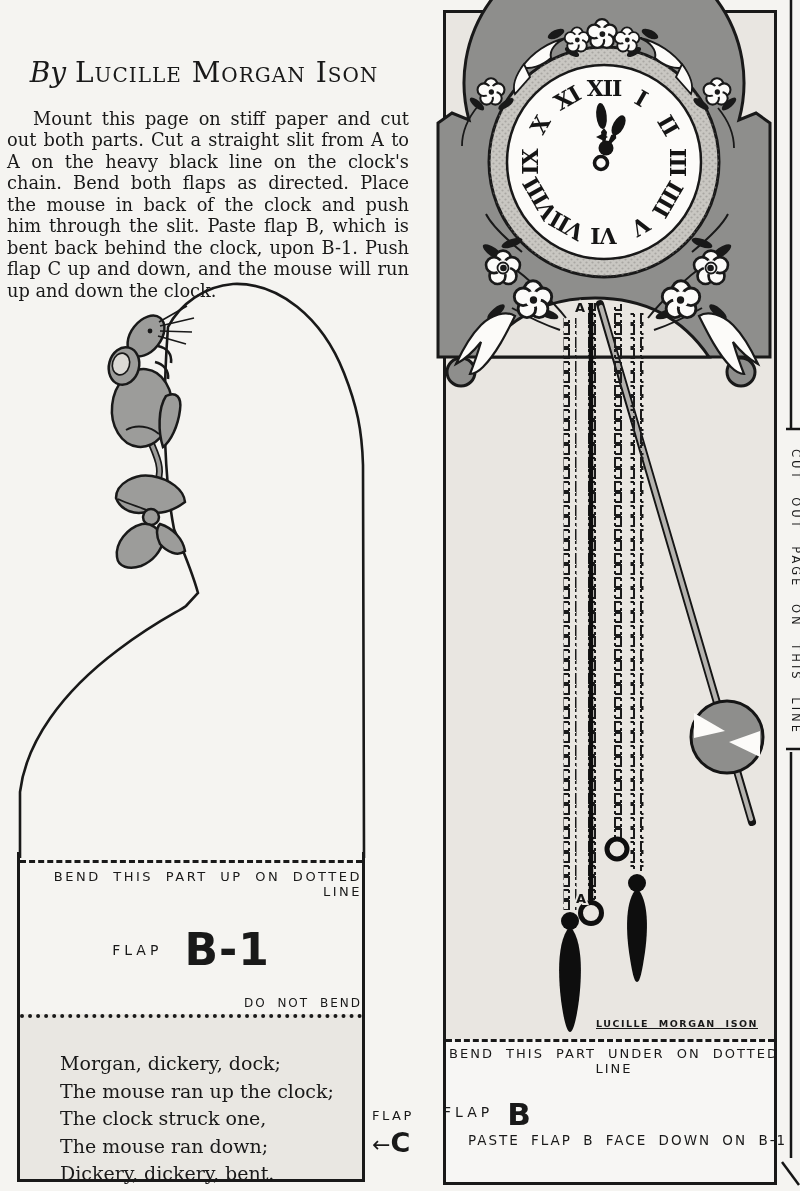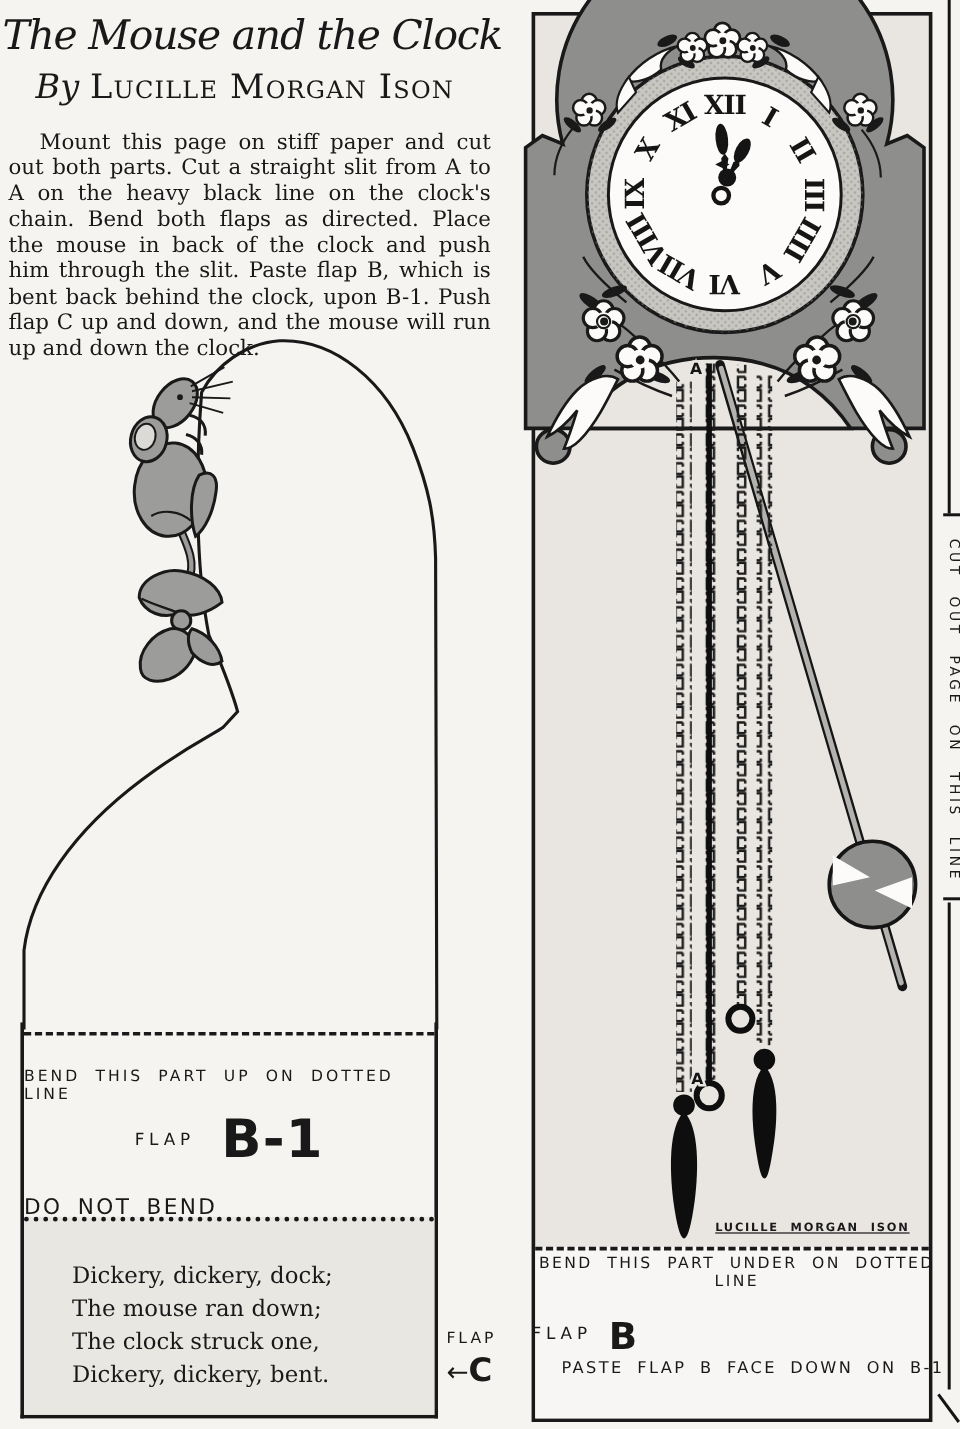--- a/index.html
+++ b/index.html
@@ -251,7 +251,6 @@
     </g>
   </svg>
 
-  <div class="abs title">The Mouse and the Clock</div>
 
   <div class="abs byline">
     <span class="by">By</span>

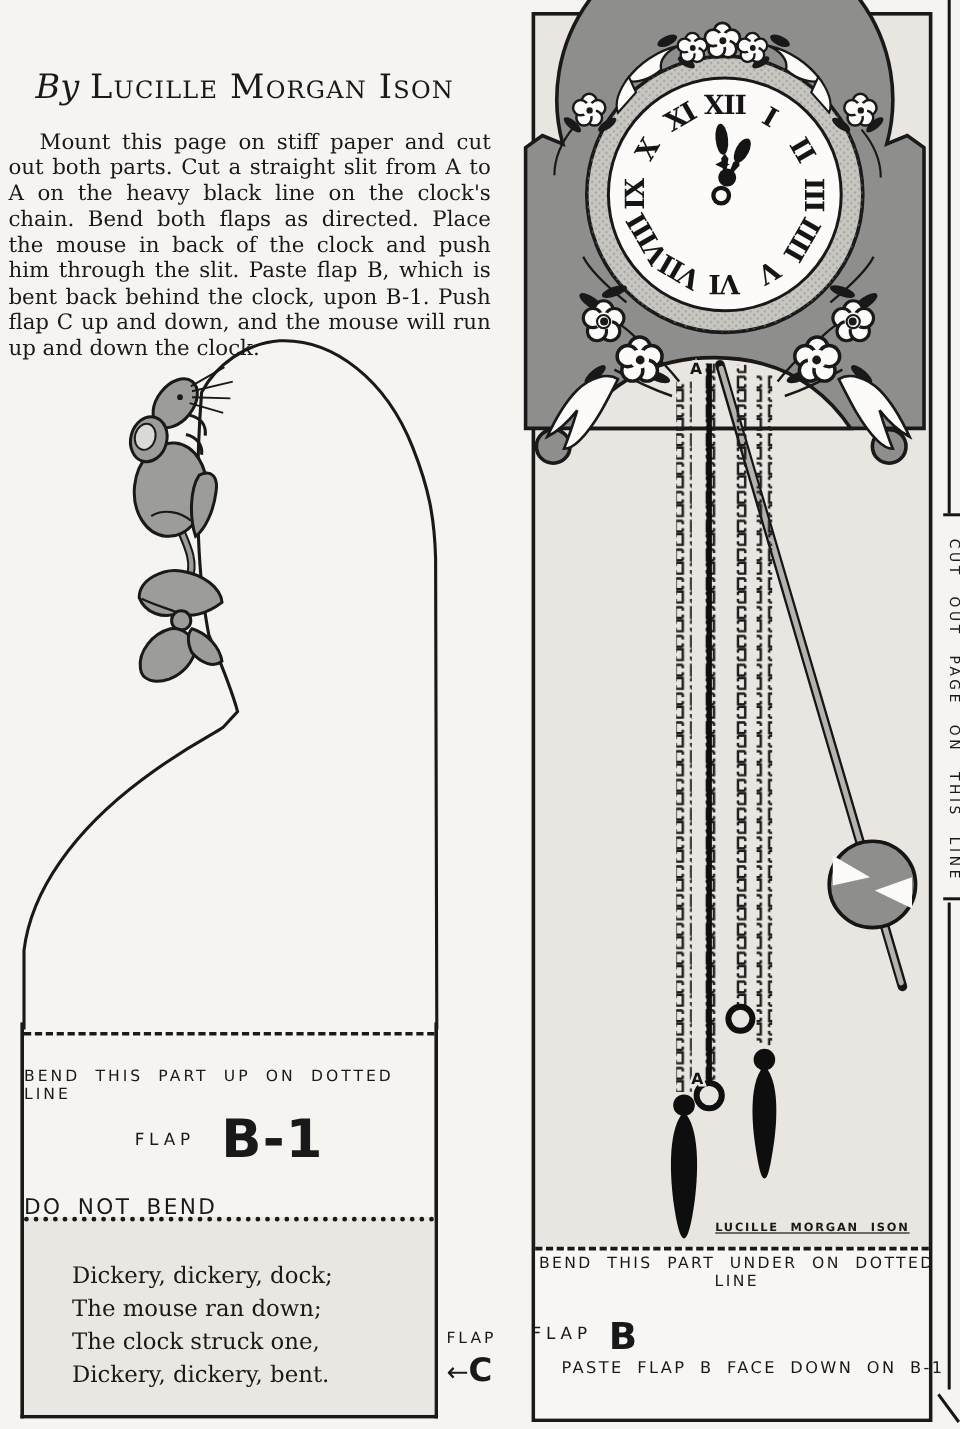--- a/index.html
+++ b/index.html
@@ -23,8 +23,8 @@
   .b1box{left:17px;top:852px;width:348px;height:330px;box-sizing:border-box;
     border:3px solid #191919;border-top:none;}
   .b1dash{position:absolute;left:0;right:0;top:8px;border-top:3px dashed #191919;}
-  .b1bend{position:absolute;left:0;right:0;top:17px;text-align:left;
-    font-size:13px;letter-spacing:2.5px;word-spacing:6px;margin-top:21px;}
+  .b1bend{position:absolute;left:0;right:0;top:17px;text-align:right;
+    font-size:13px;letter-spacing:2.5px;word-spacing:6px;}
   .b1flap{position:absolute;left:0;right:0;top:72px;text-align:center;}
   .b1flap .fw{font-size:14px;letter-spacing:4px;vertical-align:10px;}
   .b1flap .fid{font-size:44px;font-weight:bold;letter-spacing:1px;margin-left:22px;}

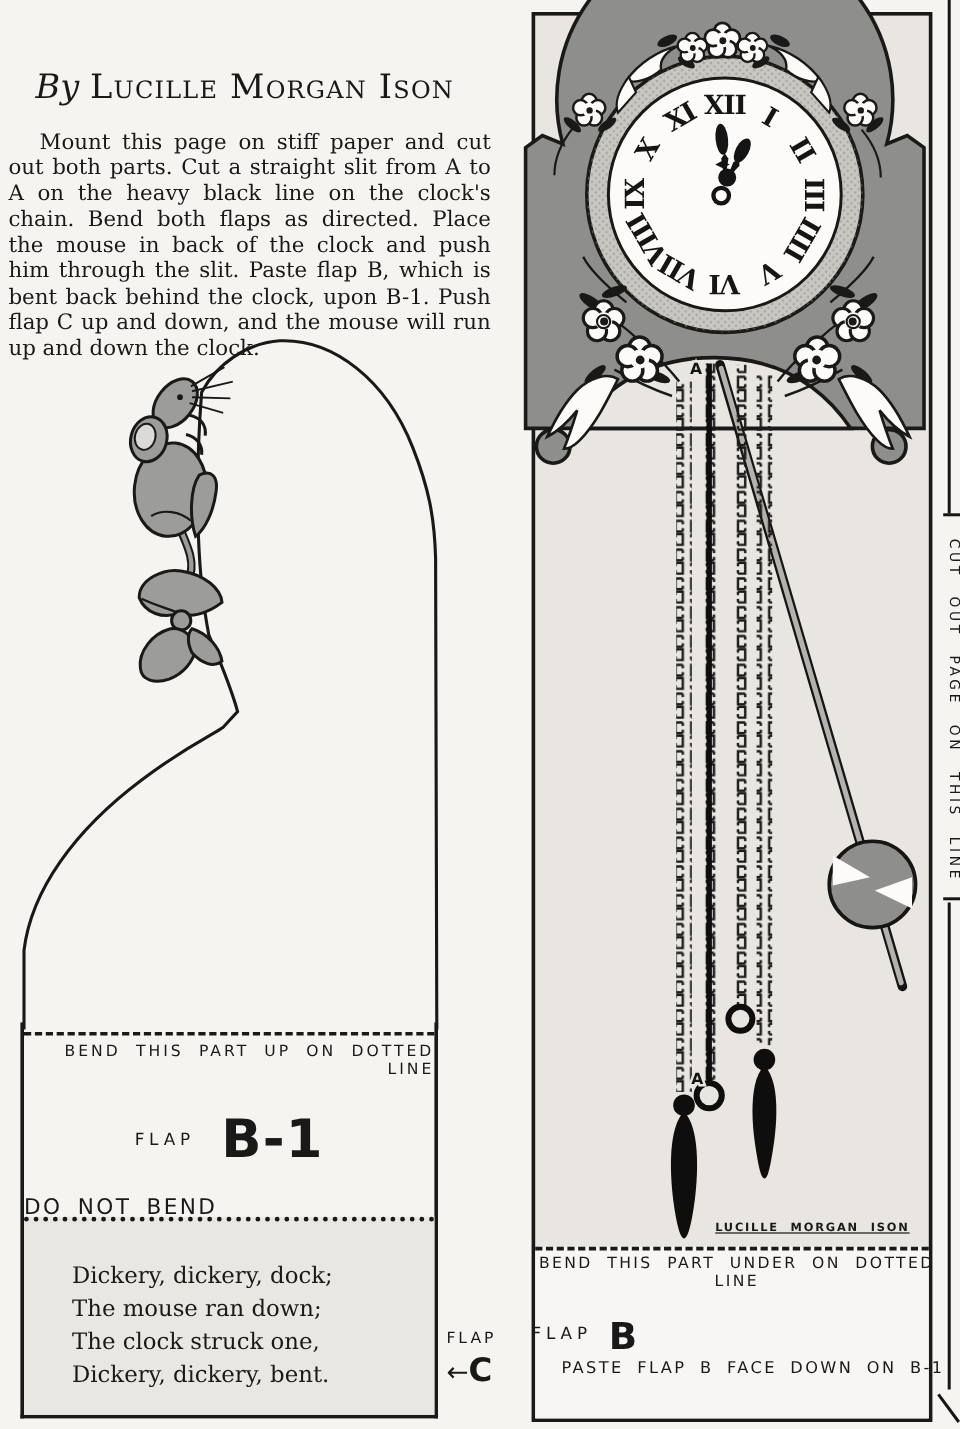--- a/index.html
+++ b/index.html
@@ -28,8 +28,8 @@
   .b1flap{position:absolute;left:0;right:0;top:72px;text-align:center;}
   .b1flap .fw{font-size:14px;letter-spacing:4px;vertical-align:10px;}
   .b1flap .fid{font-size:44px;font-weight:bold;letter-spacing:1px;margin-left:22px;}
-  .dnb{position:absolute;left:0;right:0;top:144px;text-align:left;
-    font-size:18px;letter-spacing:2px;word-spacing:5px;}
+  .dnb{position:absolute;left:0;right:0;top:144px;text-align:right;
+    font-size:12px;letter-spacing:2px;word-spacing:5px;}
   .poemArea{position:absolute;left:0;right:0;top:162px;bottom:0;
     border-top:4px dotted #191919;background:#e9e7e2;}
   .poem{position:absolute;left:40px;top:32px;font-size:19px;line-height:27.5px;}

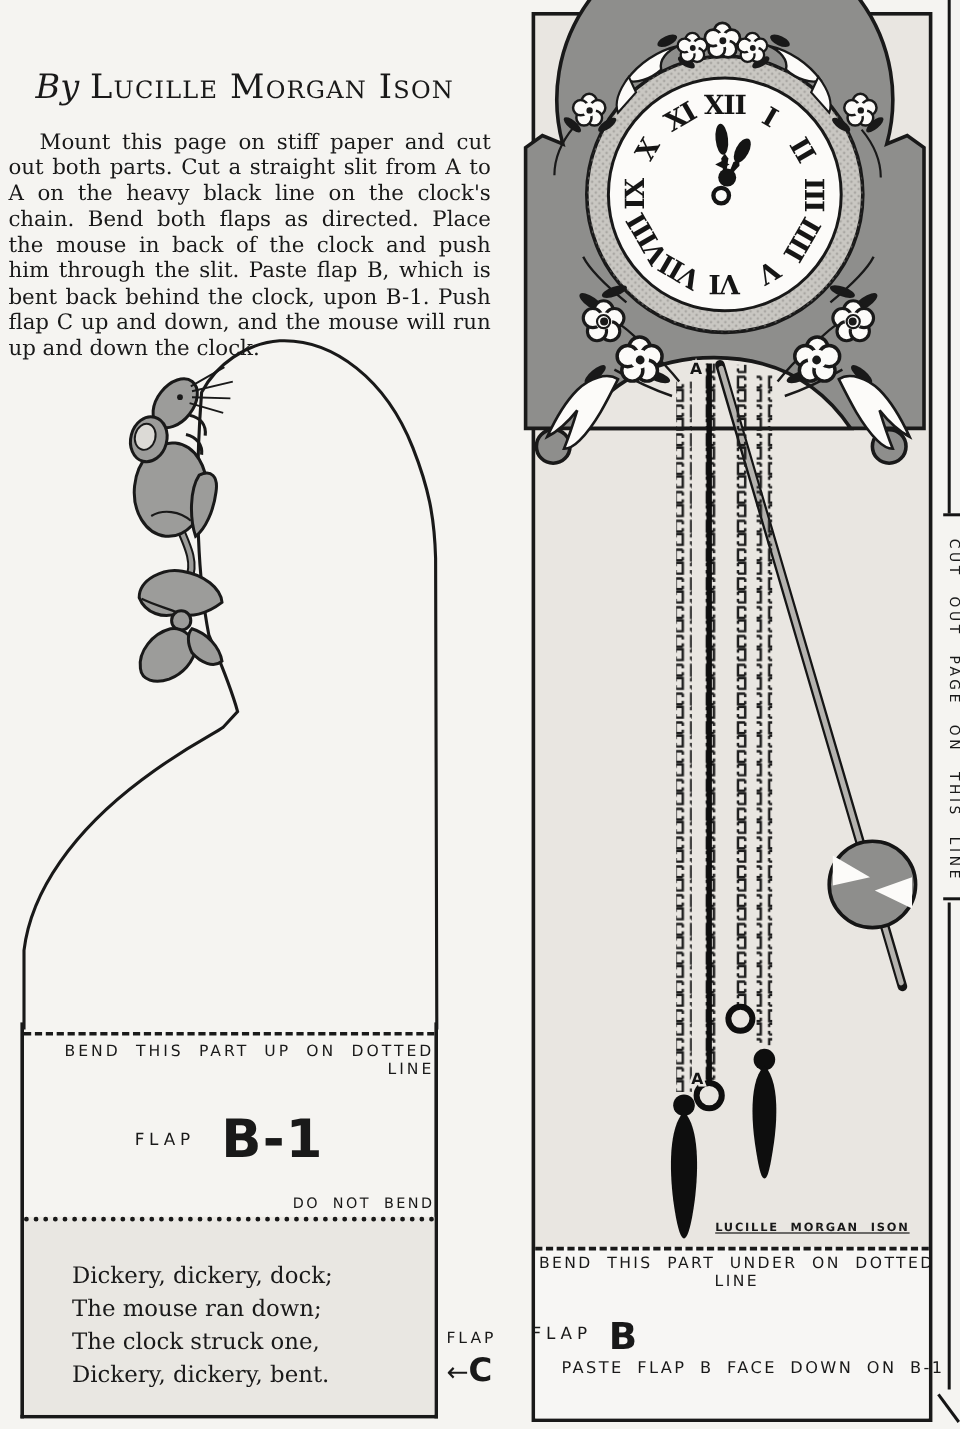--- a/index.html
+++ b/index.html
@@ -78,7 +78,7 @@
     <div class="dnb hand">DO NOT BEND</div>
     <div class="poemArea">
       <div class="poem">
-        <div>Dickery, dickery, dock;</div>
+        <div>Morgan, dickery, dock;</div>
         <div>The mouse ran down;</div>
         <div>The clock struck one,</div>
         <div>Dickery, dickery, bent.</div>

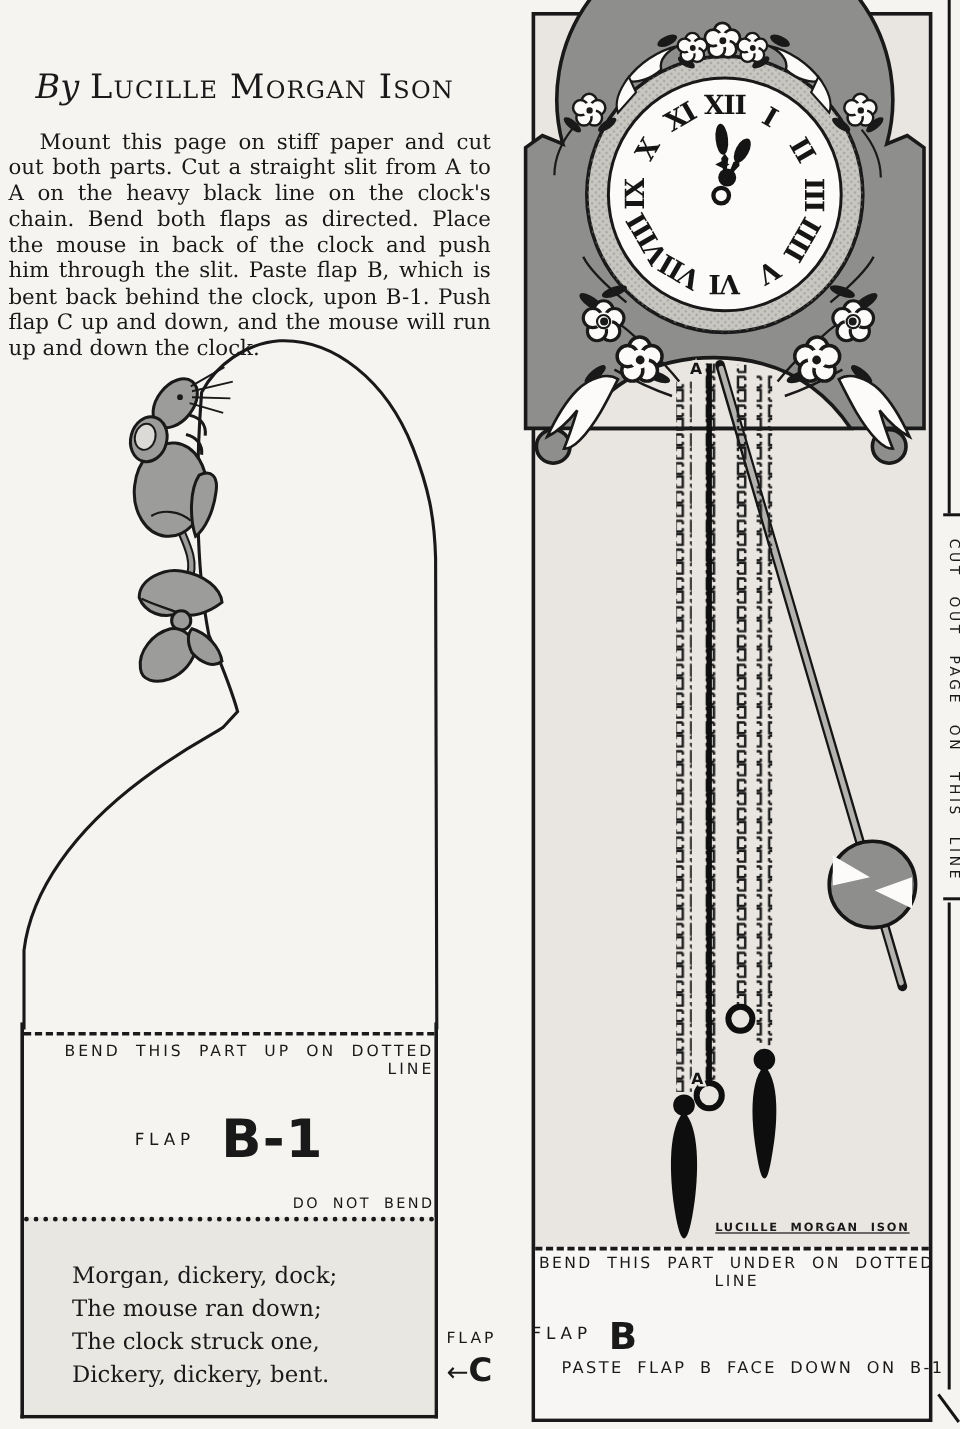--- a/index.html
+++ b/index.html
@@ -79,6 +79,7 @@
     <div class="poemArea">
       <div class="poem">
         <div>Morgan, dickery, dock;</div>
+        <div>The mouse ran up the clock;</div>
         <div>The mouse ran down;</div>
         <div>The clock struck one,</div>
         <div>Dickery, dickery, bent.</div>

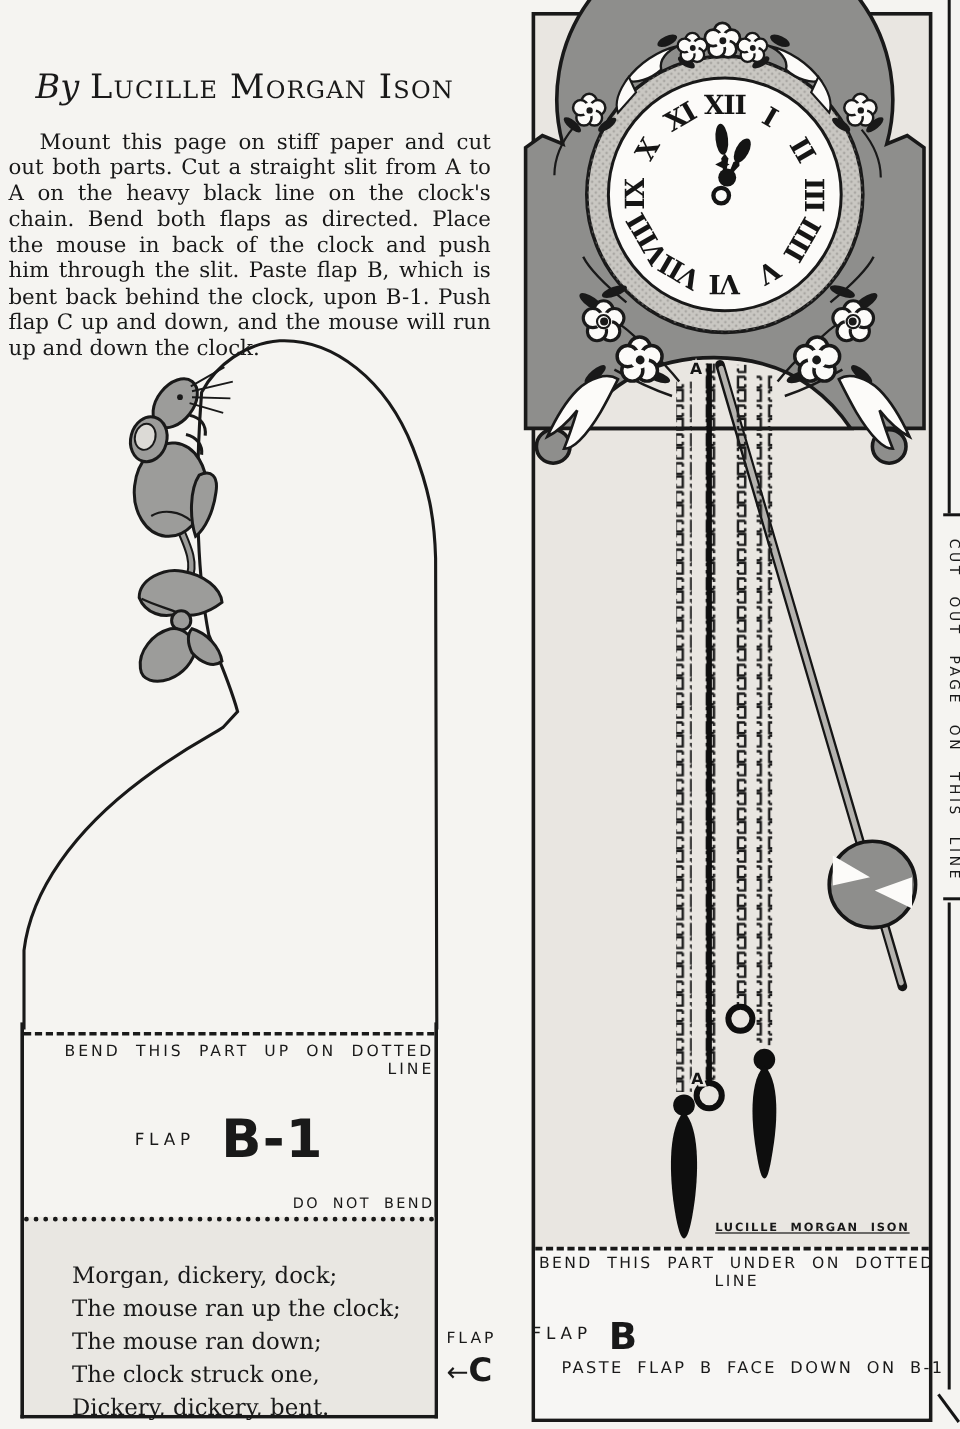--- a/index.html
+++ b/index.html
@@ -80,8 +80,8 @@
       <div class="poem">
         <div>Morgan, dickery, dock;</div>
         <div>The mouse ran up the clock;</div>
+        <div>The clock struck one,</div>
         <div>The mouse ran down;</div>
-        <div>The clock struck one,</div>
         <div>Dickery, dickery, bent.</div>
       </div>
     </div>

